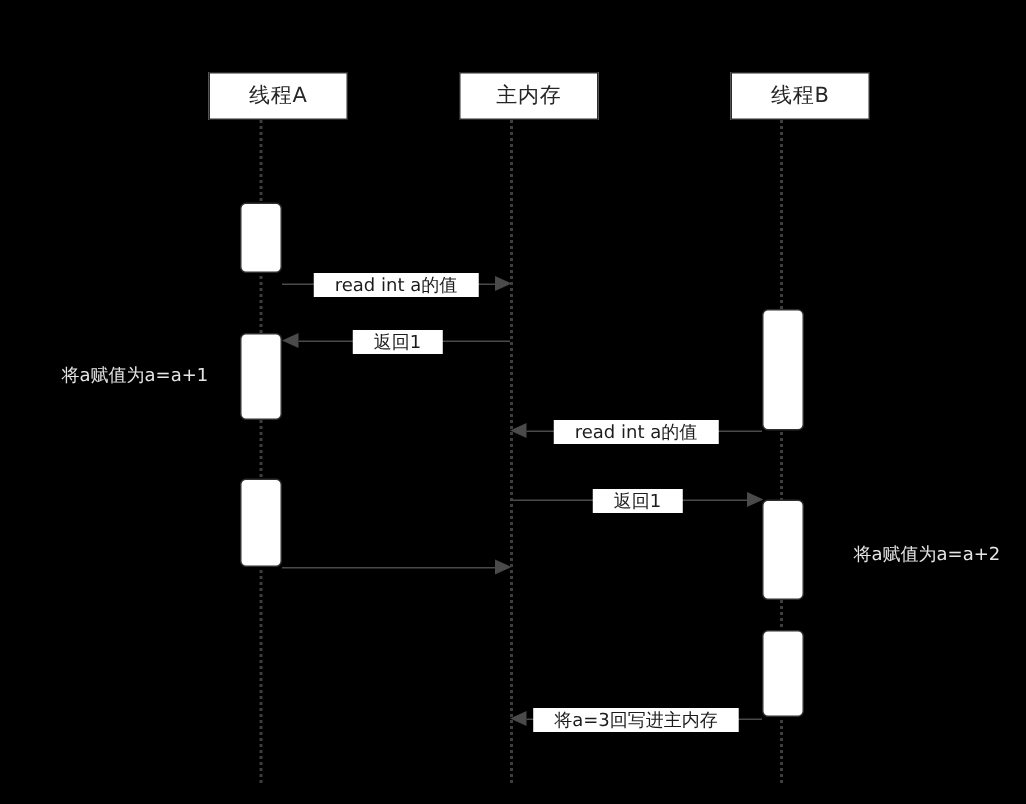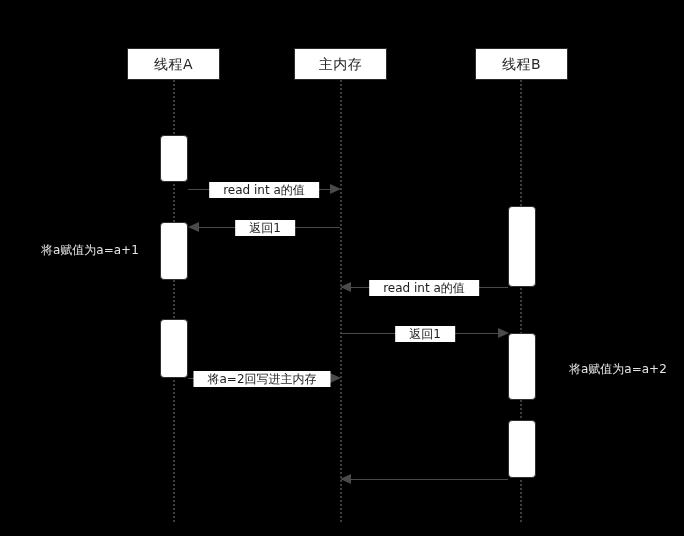--- a/index.html
+++ b/index.html
@@ -31,6 +31,7 @@
     align-items: center;
     justify-content: center;
     letter-spacing: 0.5px;
+    margin-left: 12px;
   }
 
   

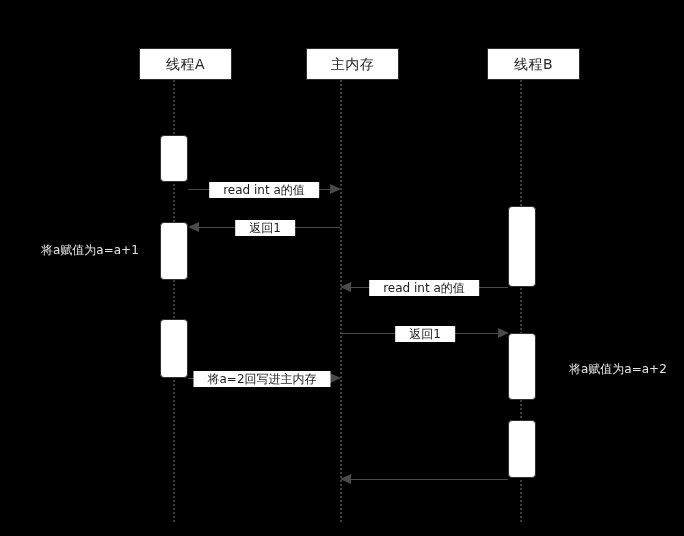--- a/index.html
+++ b/index.html
@@ -138,7 +138,6 @@
 
   <div class="msg-line" style="left:188px; top:378px; width:142px;"></div>
   <div class="arrowhead right" style="left:330px; top:373px;"></div>
-  <div class="msg-label" style="left:262px; top:371px;">将a=2回写进主内存</div>
 
   <div class="side-note" style="left:549px; top:362px;margin-left:20px;">将a赋值为a=a+2</div>
 

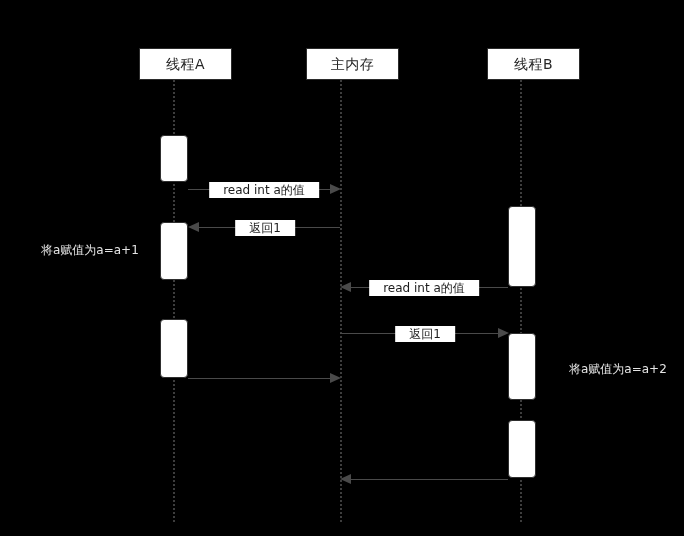--- a/index.html
+++ b/index.html
@@ -143,6 +143,7 @@
 
   <div class="msg-line" style="left:351px; top:479px; width:157px;"></div>
   <div class="arrowhead left" style="left:340px; top:474px;"></div>
+  <div class="msg-label" style="left:424px; top:472px;">将a=3回写进主内存</div>
 
 </div>
 

